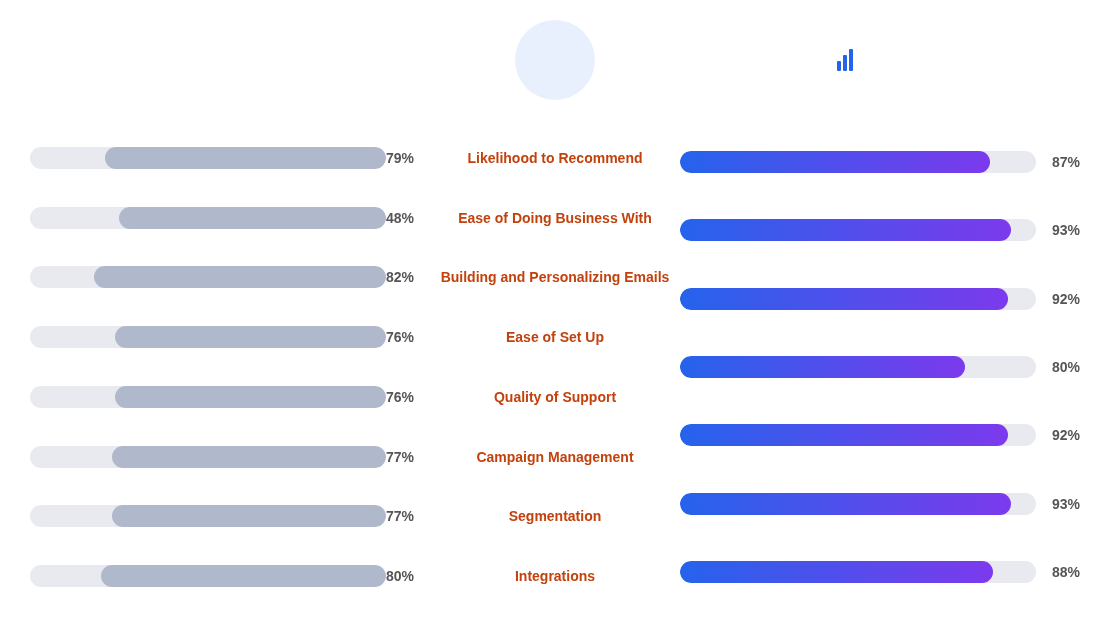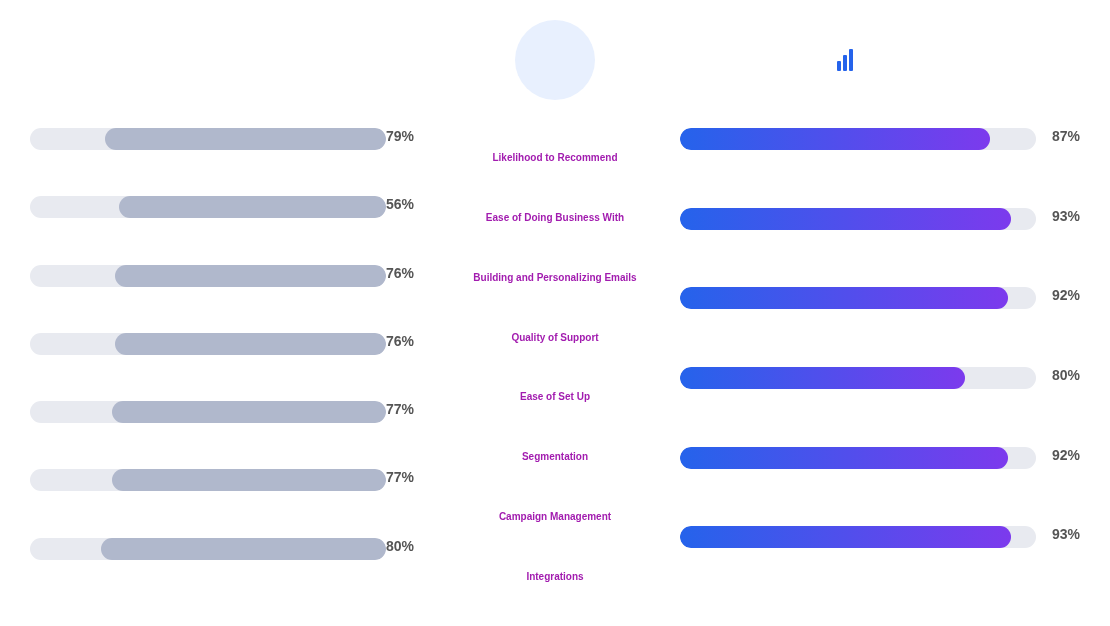--- a/index.html
+++ b/index.html
@@ -125,6 +125,7 @@
 
     .bar-row {
       display: flex;
+      align-items: center;
       flex: 1;
       min-height: 48px;
     }

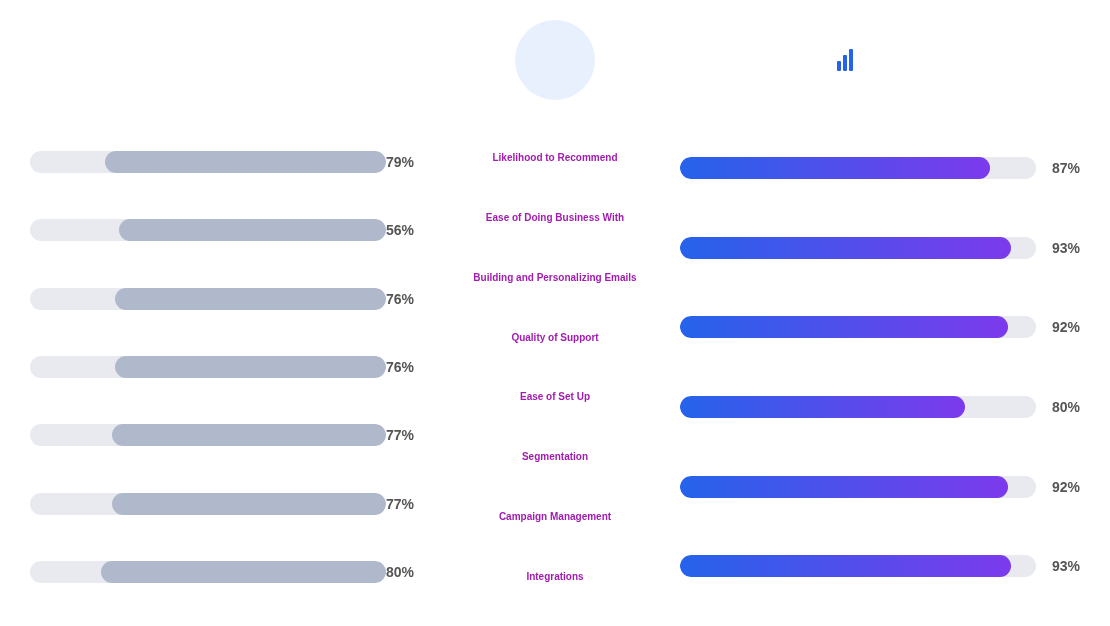--- a/index.html
+++ b/index.html
@@ -179,9 +179,9 @@
     }
 
     .center-label {
-      font-size: 10px;
+      font-size: 14px;
       font-weight: 600;
-      color: #a21caf;
+      color: #c2410c;
       text-align: center;
       line-height: 1.3;
       white-space: nowrap;

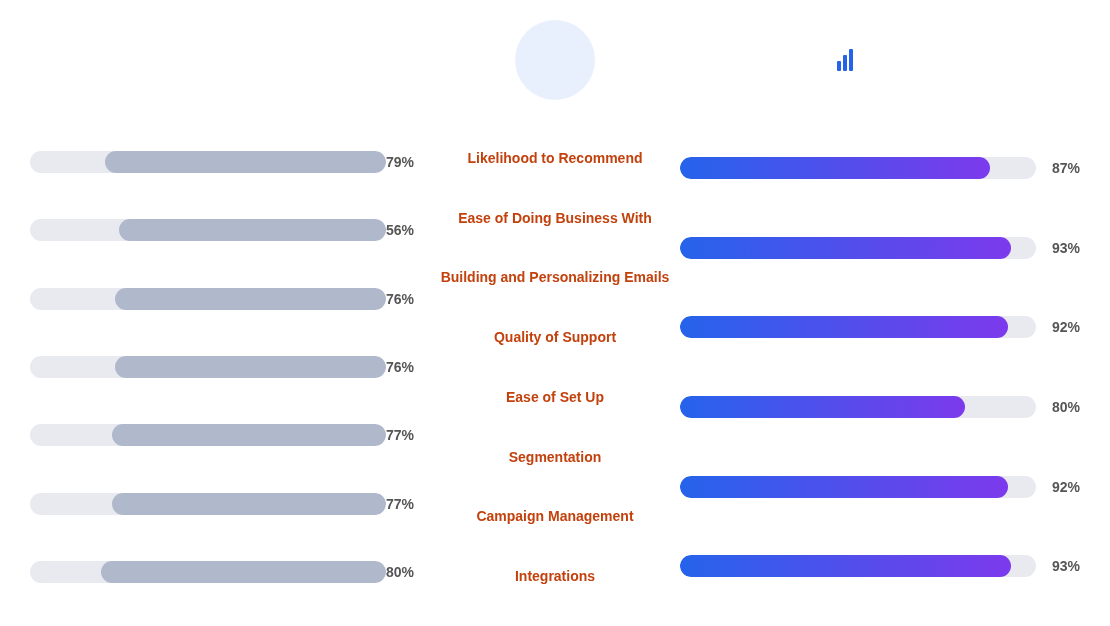--- a/index.html
+++ b/index.html
@@ -231,7 +231,7 @@
         </div>
       </div>
       <div class="bar-row left-bar-row">
-        <span class="percentage-label left-percentage">56%</span>
+        <span class="percentage-label left-percentage">48%</span>
         <div class="bar-track">
           <div class="bar-fill-left" style="width: 75%;"></div>
         </div>

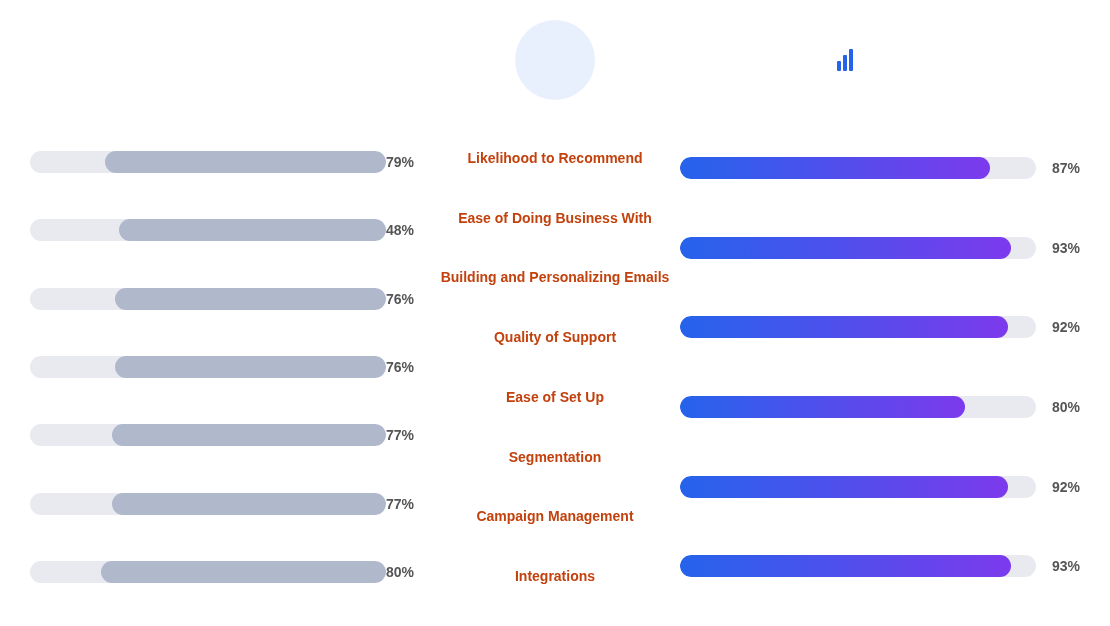--- a/index.html
+++ b/index.html
@@ -237,6 +237,12 @@
         </div>
       </div>
       <div class="bar-row left-bar-row">
+        <span class="percentage-label left-percentage">82%</span>
+        <div class="bar-track">
+          <div class="bar-fill-left" style="width: 82%;"></div>
+        </div>
+      </div>
+      <div class="bar-row left-bar-row">
         <span class="percentage-label left-percentage">76%</span>
         <div class="bar-track">
           <div class="bar-fill-left" style="width: 76%;"></div>

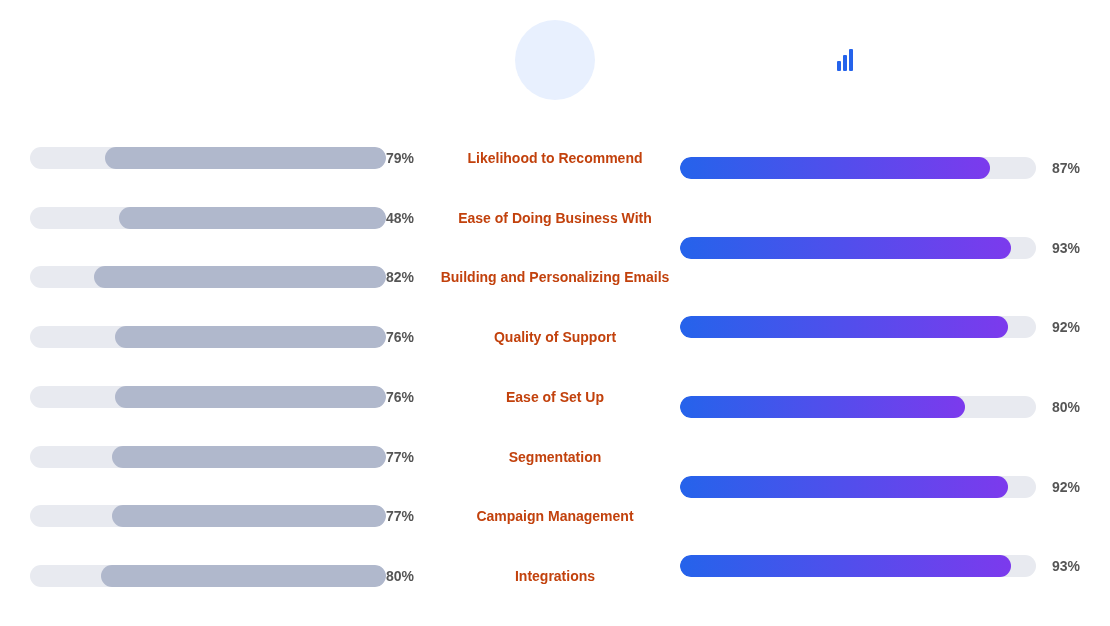--- a/index.html
+++ b/index.html
@@ -284,12 +284,12 @@
         <span class="center-label">Building and Personalizing Emails</span>
       </div>
       <div class="center-label-item">
+        <span class="center-label">Ease of Set Up</span>
+      </div>
+      <div class="center-label-item">
         <span class="center-label">Quality of Support</span>
       </div>
       <div class="center-label-item">
-        <span class="center-label">Ease of Set Up</span>
-      </div>
-      <div class="center-label-item">
         <span class="center-label">Segmentation</span>
       </div>
       <div class="center-label-item">

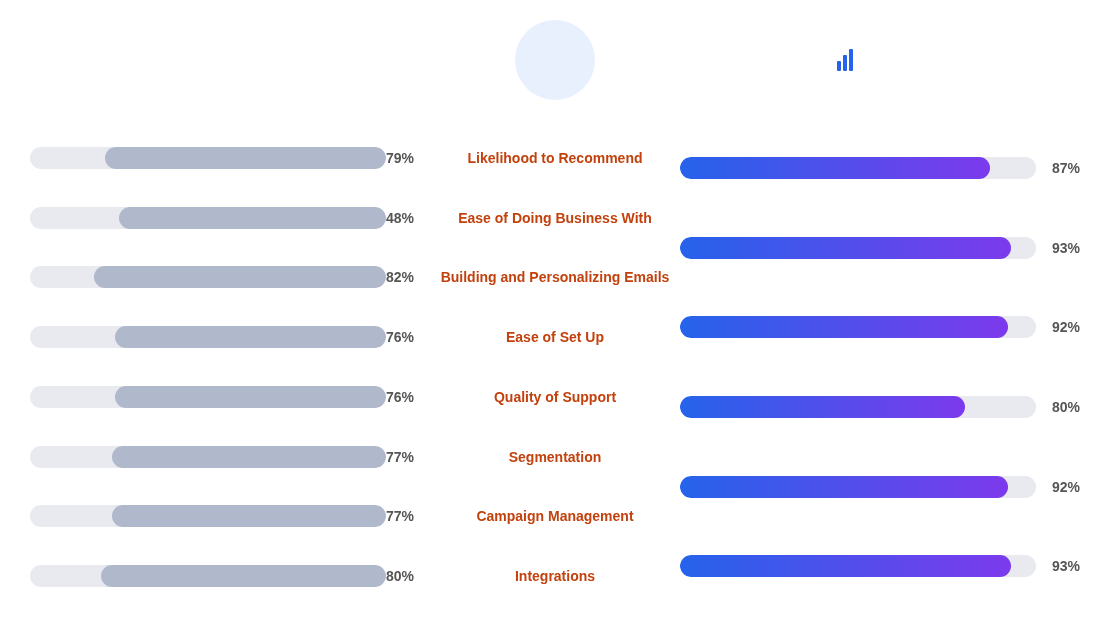--- a/index.html
+++ b/index.html
@@ -290,12 +290,12 @@
         <span class="center-label">Quality of Support</span>
       </div>
       <div class="center-label-item">
+        <span class="center-label">Campaign Management</span>
+      </div>
+      <div class="center-label-item">
         <span class="center-label">Segmentation</span>
       </div>
       <div class="center-label-item">
-        <span class="center-label">Campaign Management</span>
-      </div>
-      <div class="center-label-item">
         <span class="center-label">Integrations</span>
       </div>
     </div>

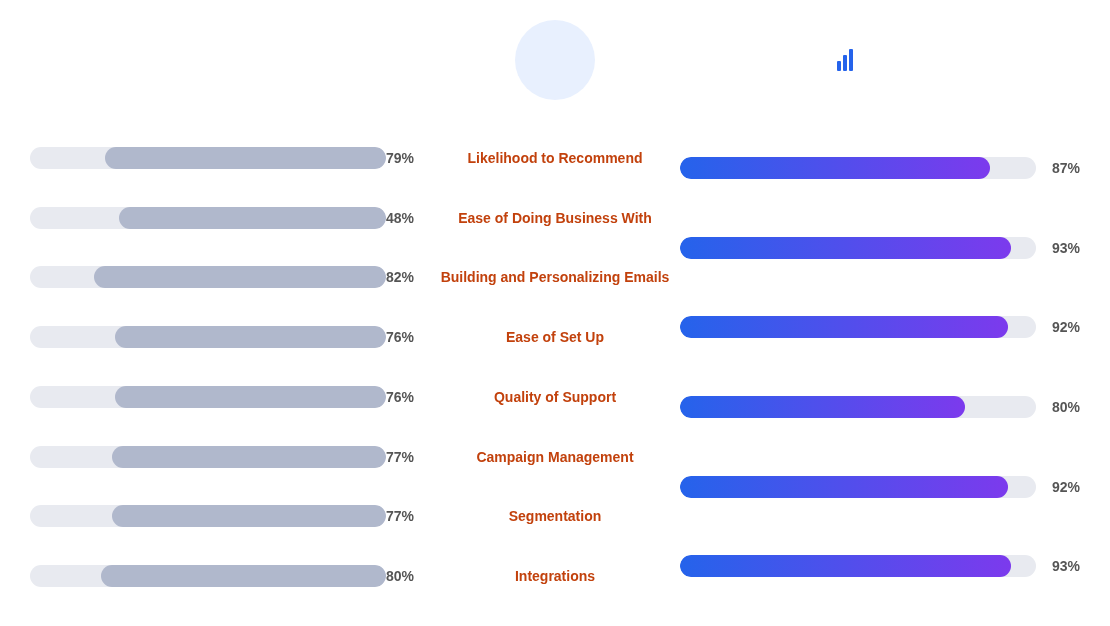--- a/index.html
+++ b/index.html
@@ -336,6 +336,12 @@
         </div>
         <span class="percentage-label right-percentage">93%</span>
       </div>
+      <div class="bar-row right-bar-row">
+        <div class="bar-track">
+          <div class="bar-fill-right" style="width: 88%;"></div>
+        </div>
+        <span class="percentage-label right-percentage">88%</span>
+      </div>
     </div>
 </div>
 

